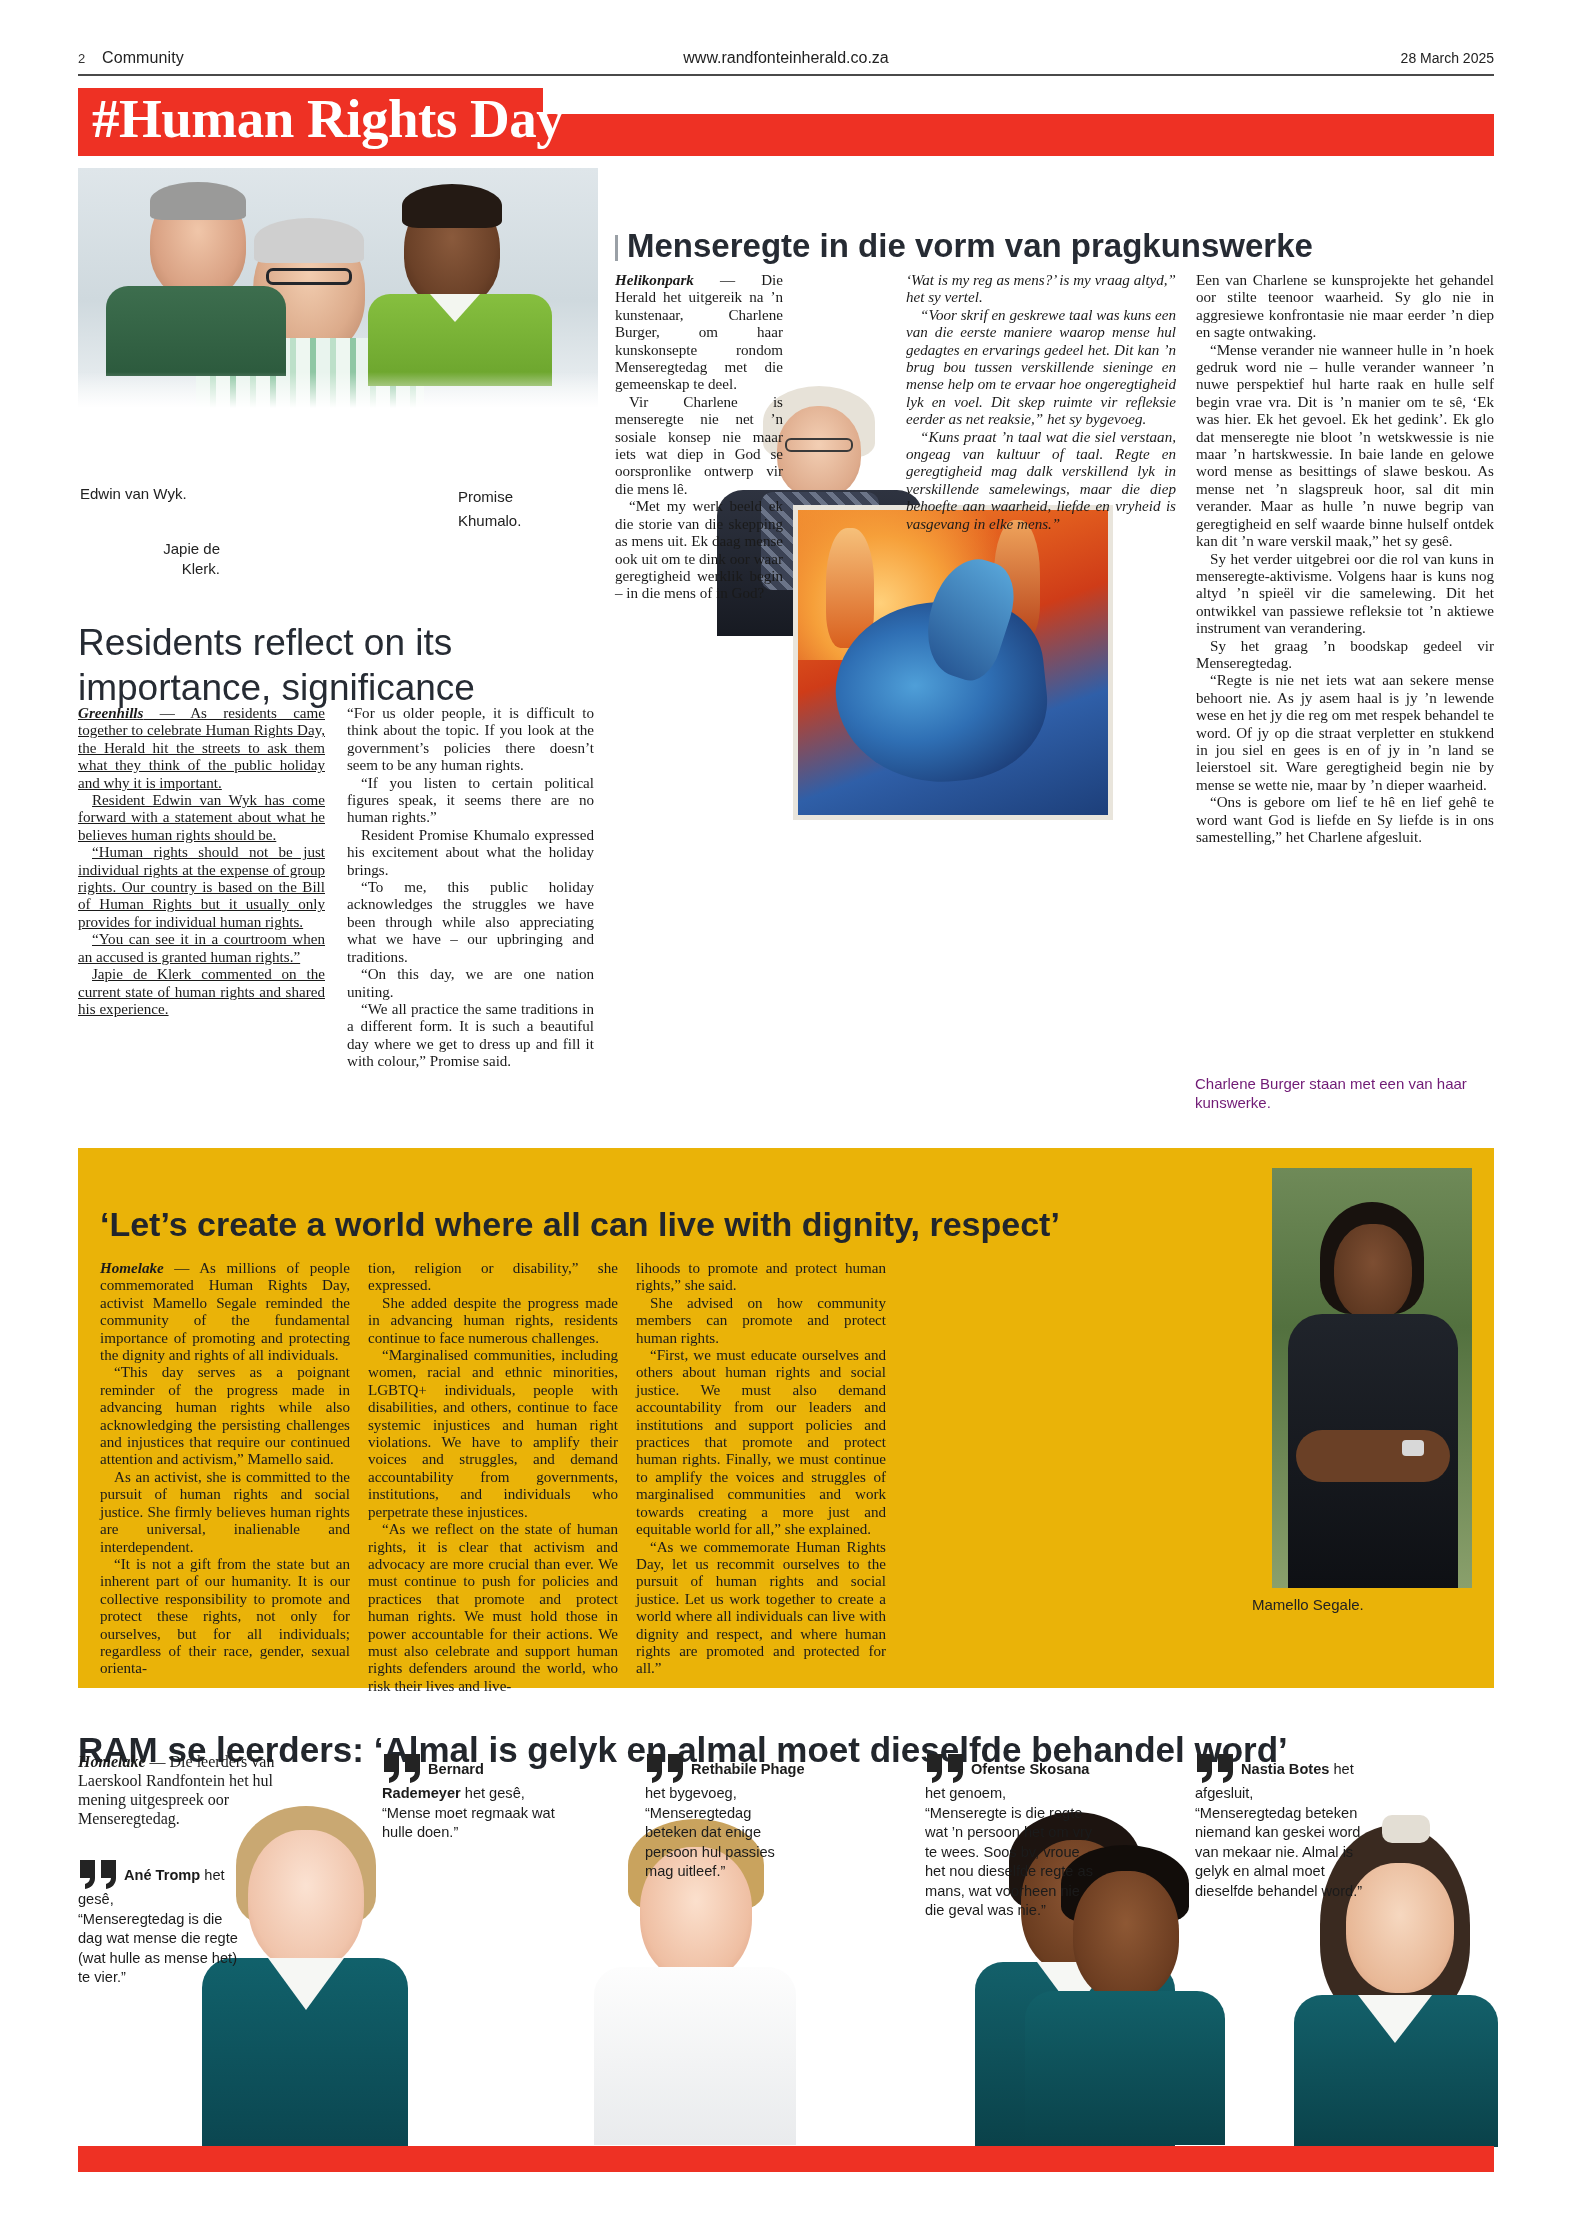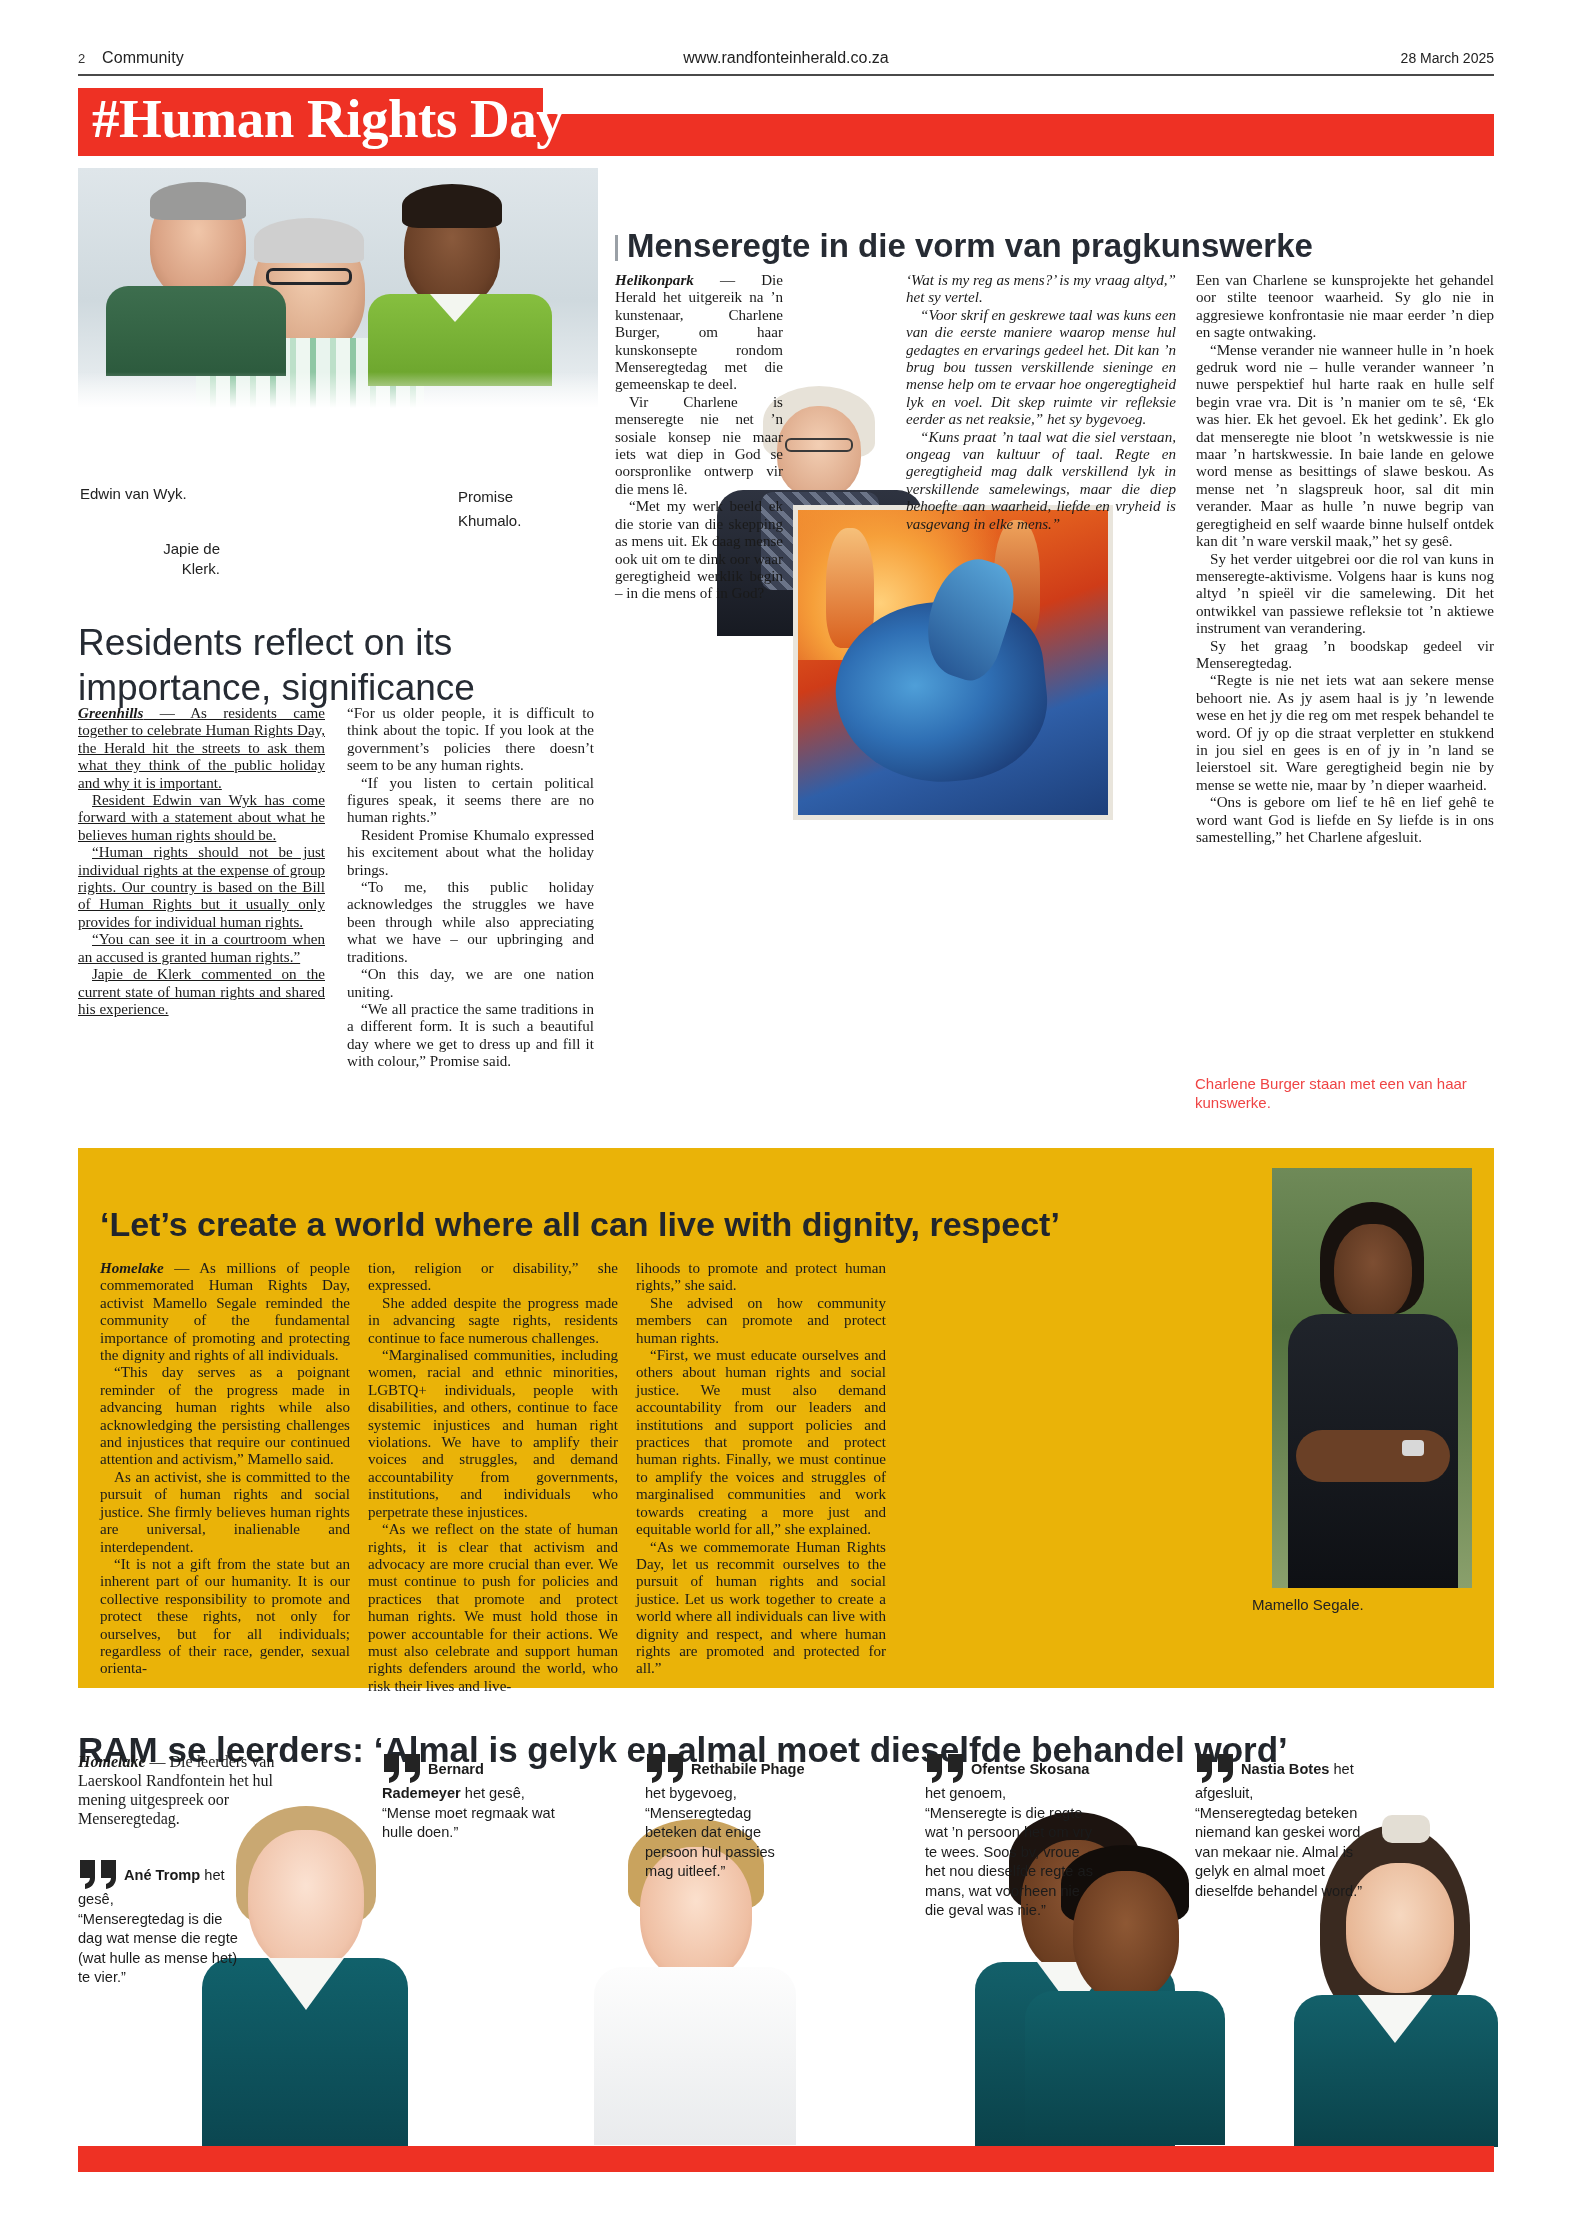--- a/index.html
+++ b/index.html
@@ -117,7 +117,7 @@
   }
   .capArt{
     position:absolute; left:1195px; top:1074px; width:300px;
-    font-family:"Liberation Sans", sans-serif; font-size:15px; line-height:19px; color:#ef4444;
+    font-family:"Liberation Sans", sans-serif; font-size:15px; line-height:19px; color:#701a75;
   }
 
   

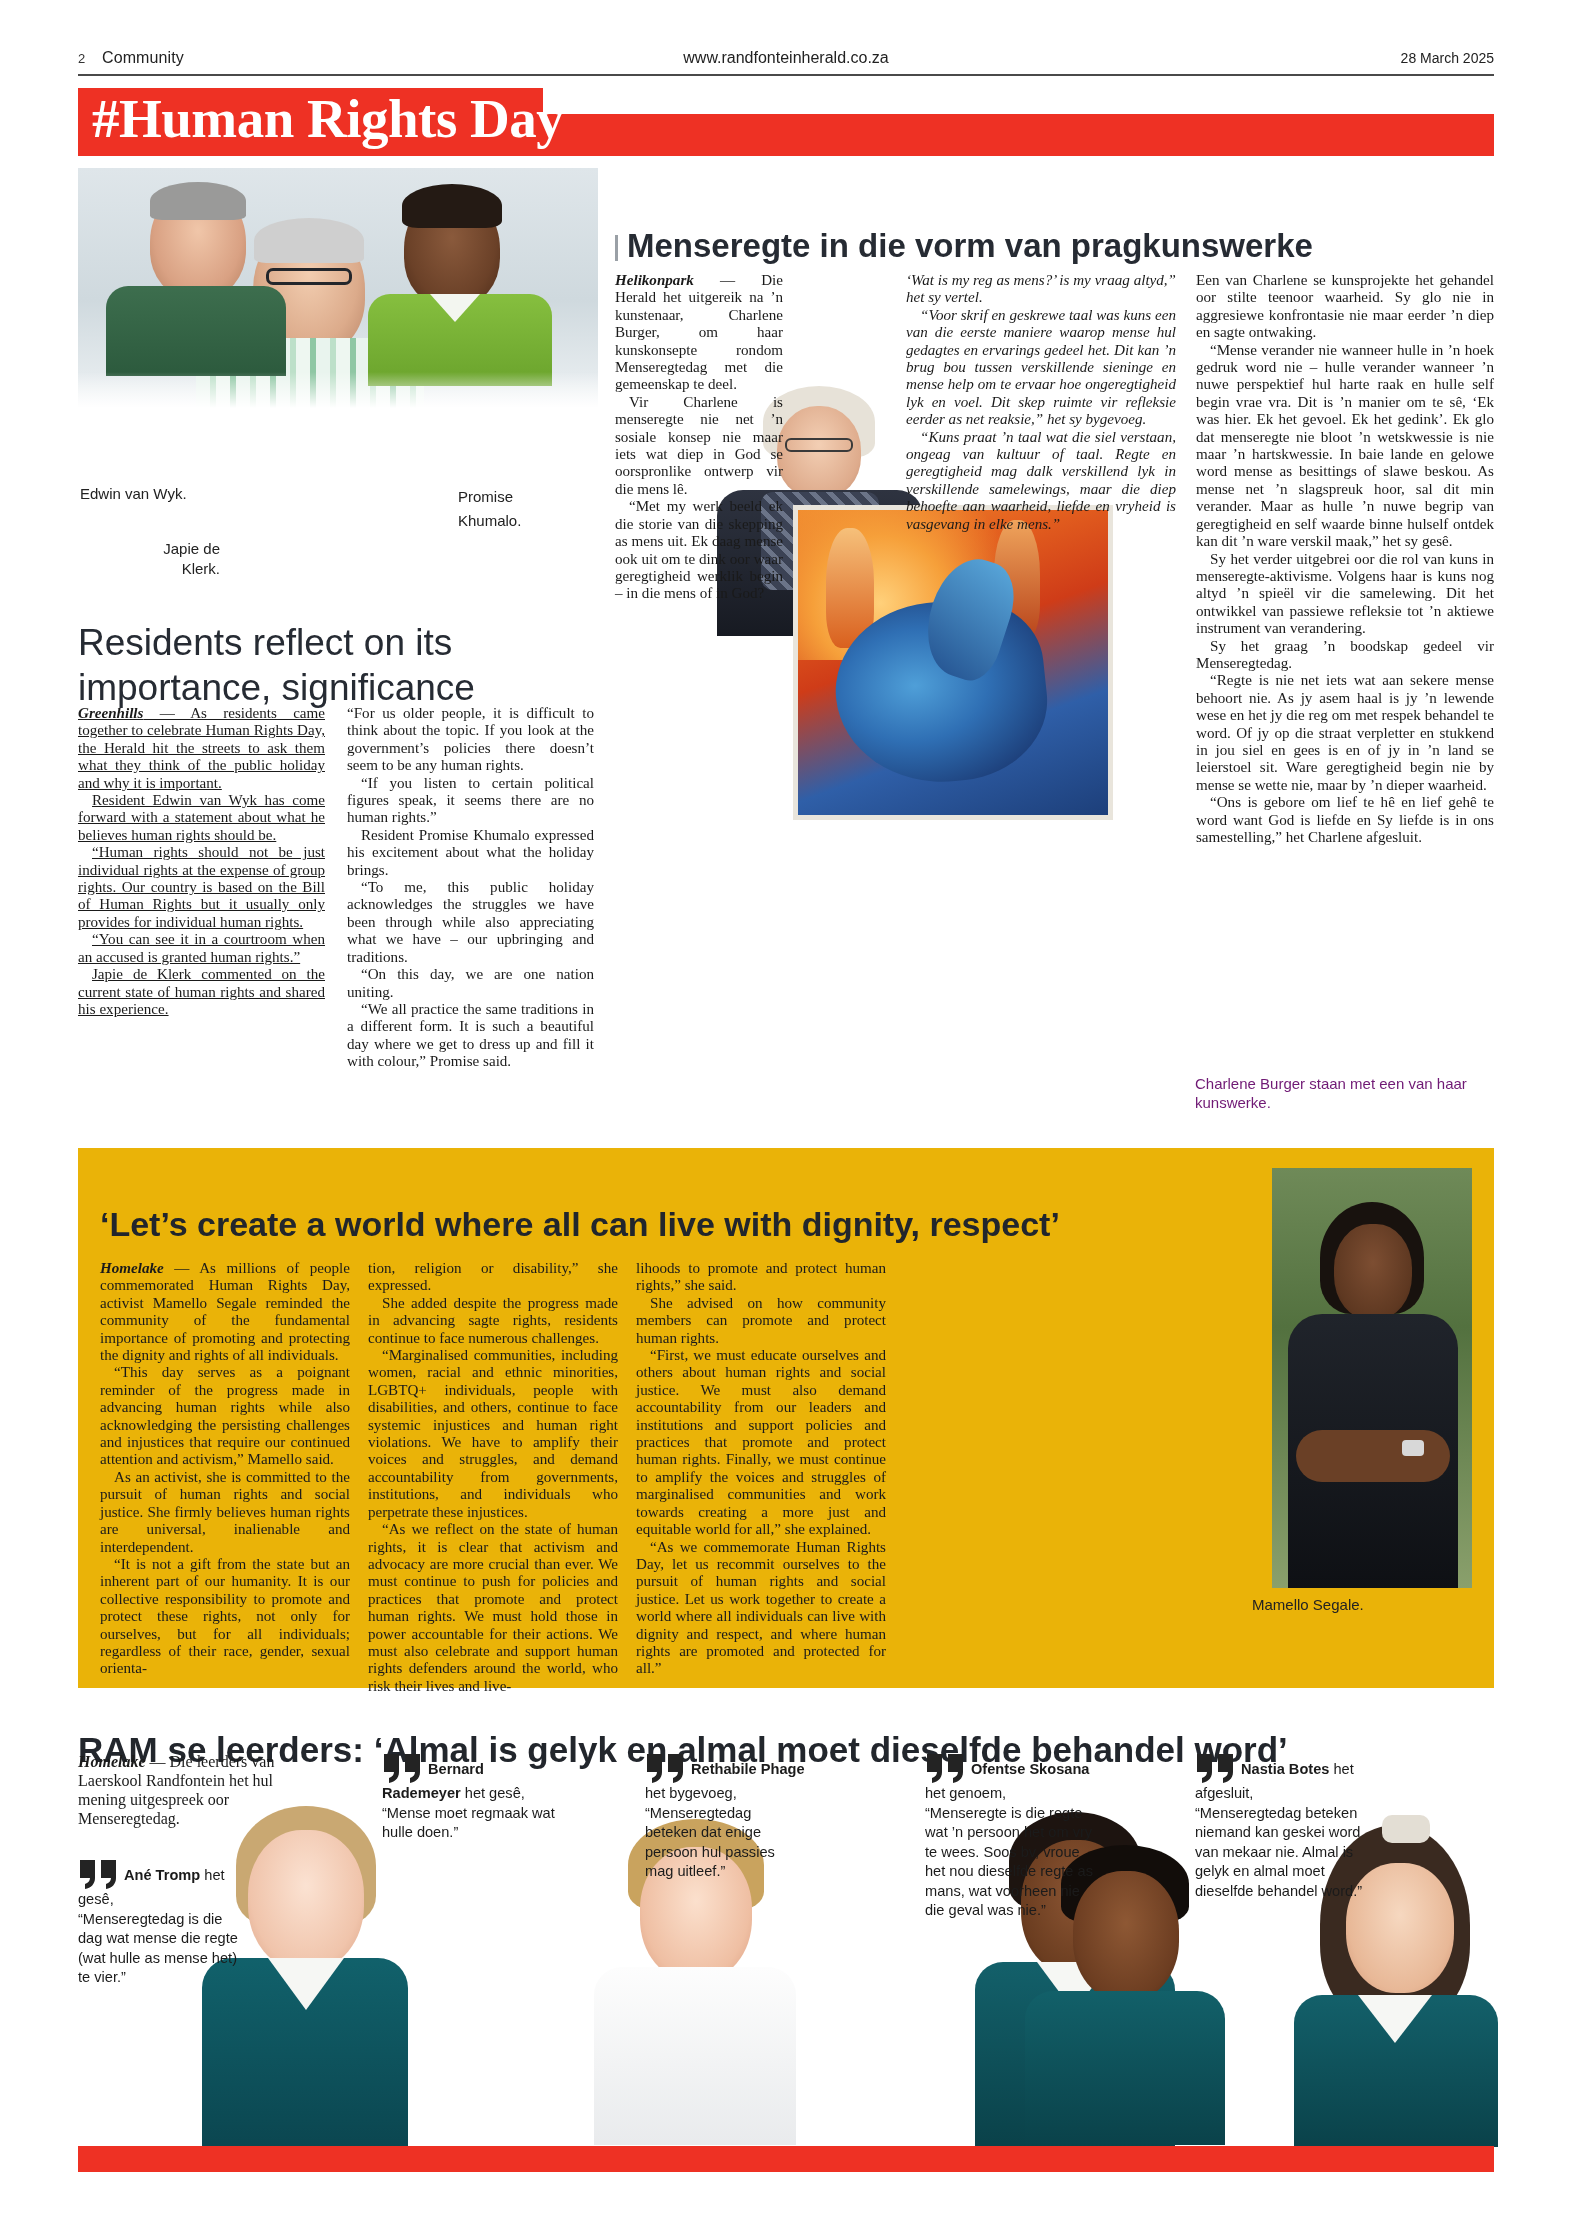--- a/index.html
+++ b/index.html
@@ -277,7 +277,7 @@
     </div>
   <div class="col" style="left:290px; top:112px; width:250px;">
       <p class="first">tion, religion or disability,” she expressed.</p>
-      <p class="">She added despite the progress made in advancing sagte rights, residents continue to face numerous challenges.</p>
+      <p class="">She added despite the progress made in advancing human rights, residents continue to face numerous challenges.</p>
       <p class="">“Marginalised communities, including women, racial and ethnic minorities, LGBTQ+ individuals, people with disabilities, and others, continue to face systemic injustices and human right violations. We have to amplify their voices and struggles, and demand accountability from governments, institutions, and individuals who perpetrate these injustices.</p>
       <p class="">“As we reflect on the state of human rights, it is clear that activism and advocacy are more crucial than ever. We must continue to push for policies and practices that promote and protect human rights. We must hold those in power accountable for their actions. We must also celebrate and support human rights defenders around the world, who risk their lives and live-</p>
     </div>

